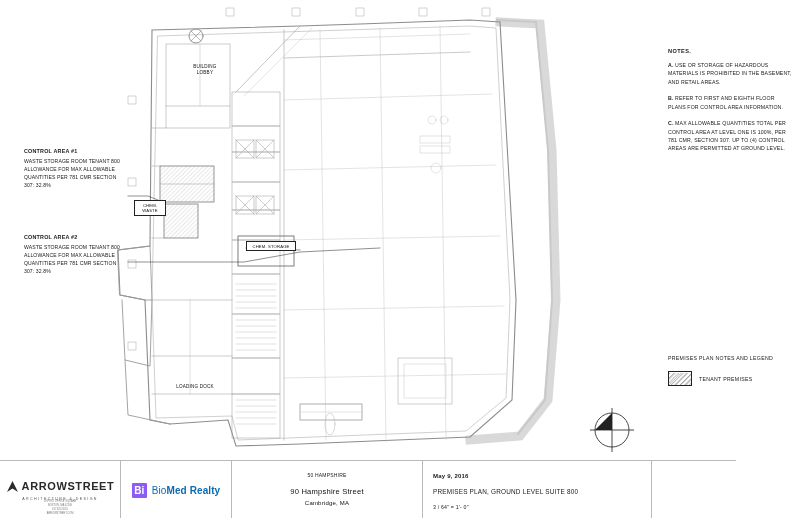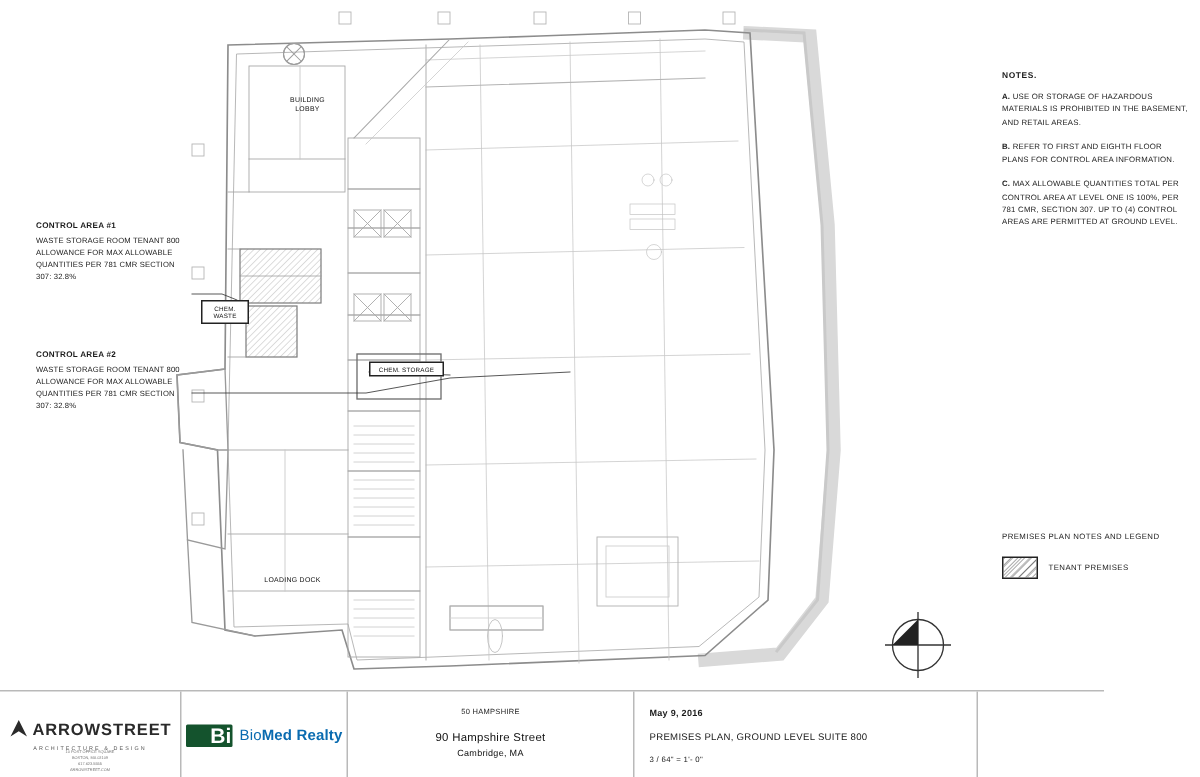--- a/index.html
+++ b/index.html
@@ -187,15 +187,14 @@
   }
   .biomed-mark {
     width: 15px; height: 15px;
-    background: #14532d;
+    background: #8b5cf6;
     color: #fff;
-    font-size: 14px;
+    font-size: 10px;
     font-weight: bold;
     display: flex;
     align-items: center;
     justify-content: center;
     border-radius: 1px;
-    padding-left: 16px;
   }
   .biomed-name {
     font-size: 10px;

